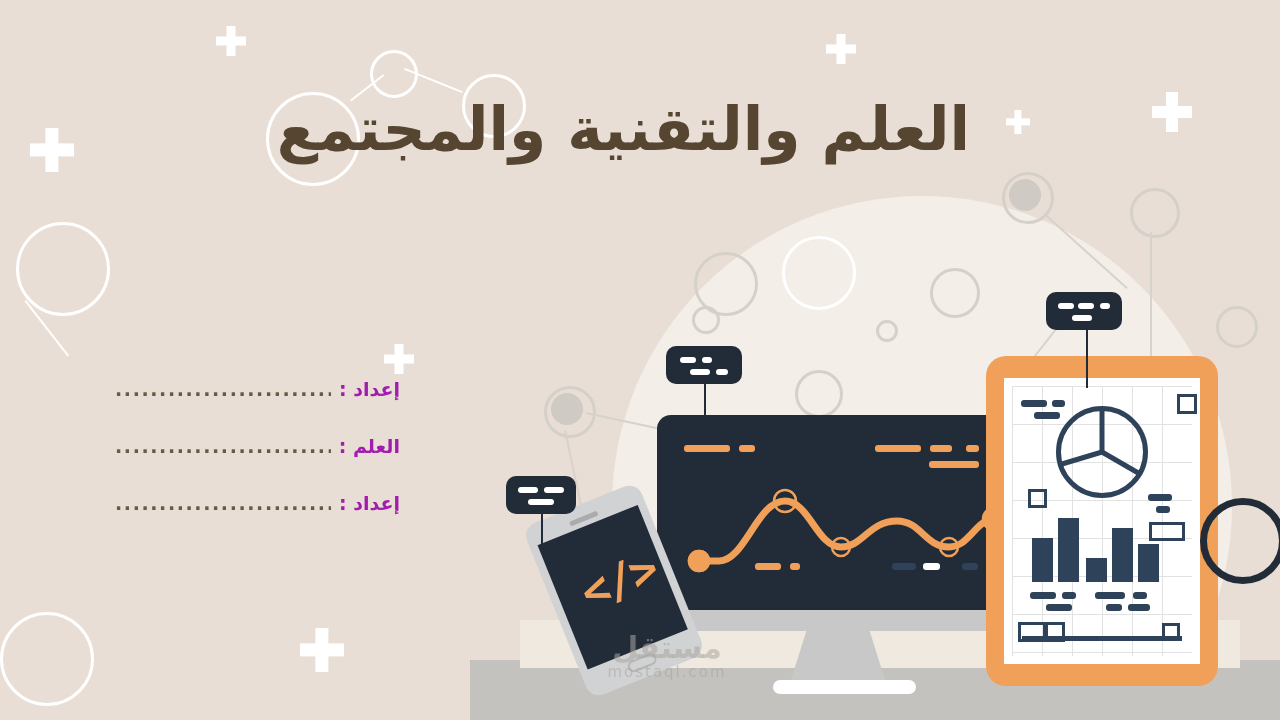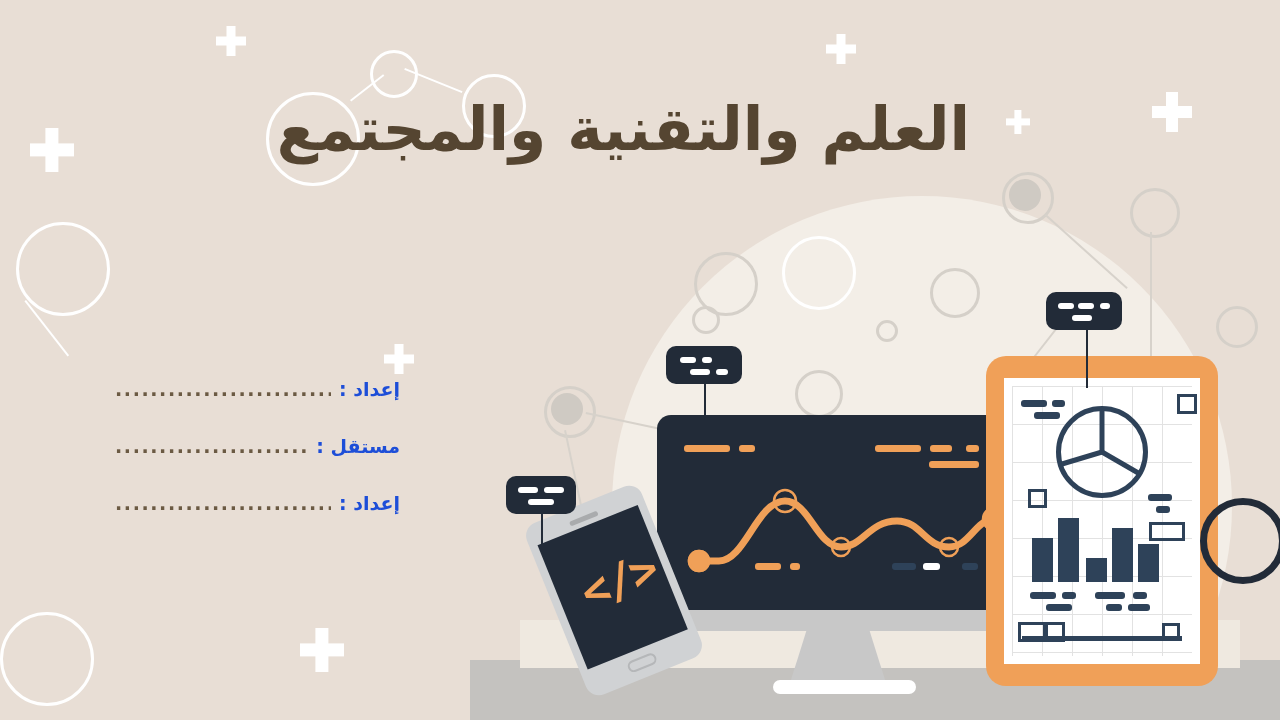--- a/index.html
+++ b/index.html
@@ -113,7 +113,7 @@
     font-size: 19px;
     font-weight: bold;
     white-space: nowrap;
-    color: #1d4ed8;
+    color: #a21caf;
     flex: 0 0 auto;
   }
   .meta-dots {

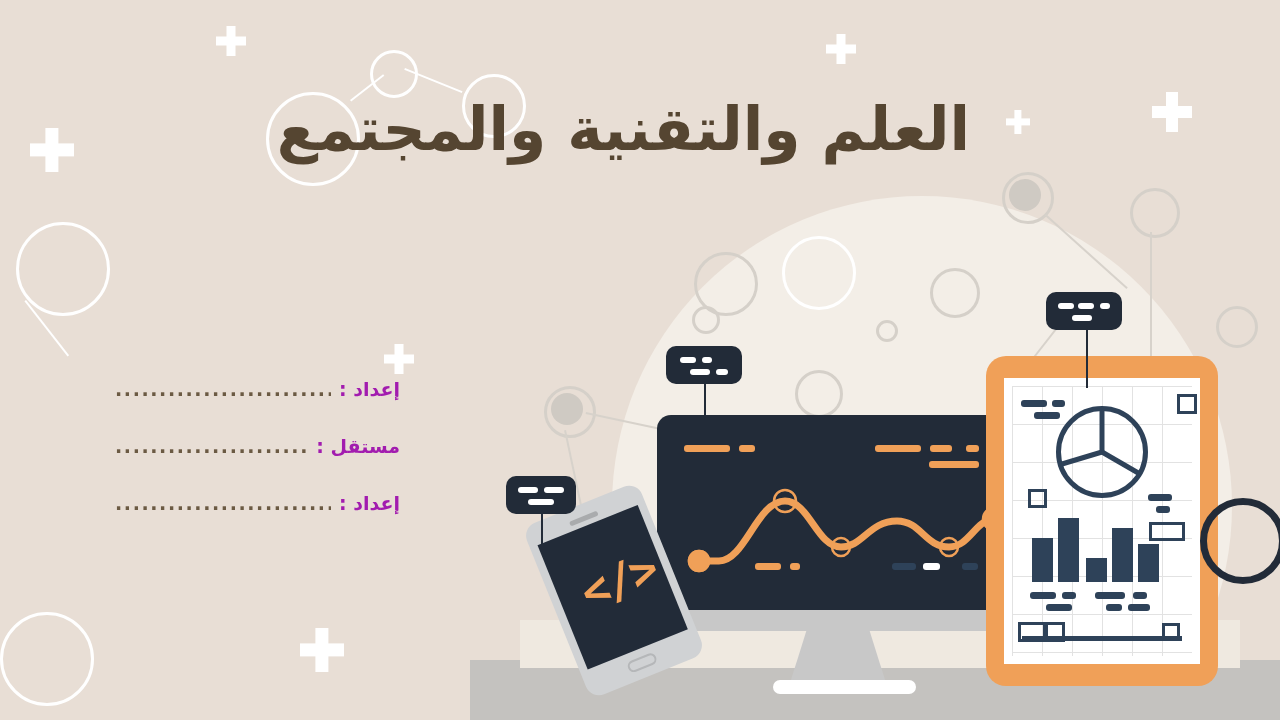--- a/index.html
+++ b/index.html
@@ -375,7 +375,7 @@
       <span class="meta-dots">.............................</span>
     </div>
     <div class="meta-row">
-      <span class="meta-label">مستقل :</span>
+      <span class="meta-label">العلم :</span>
       <span class="meta-dots">.............................</span>
     </div>
     <div class="meta-row">

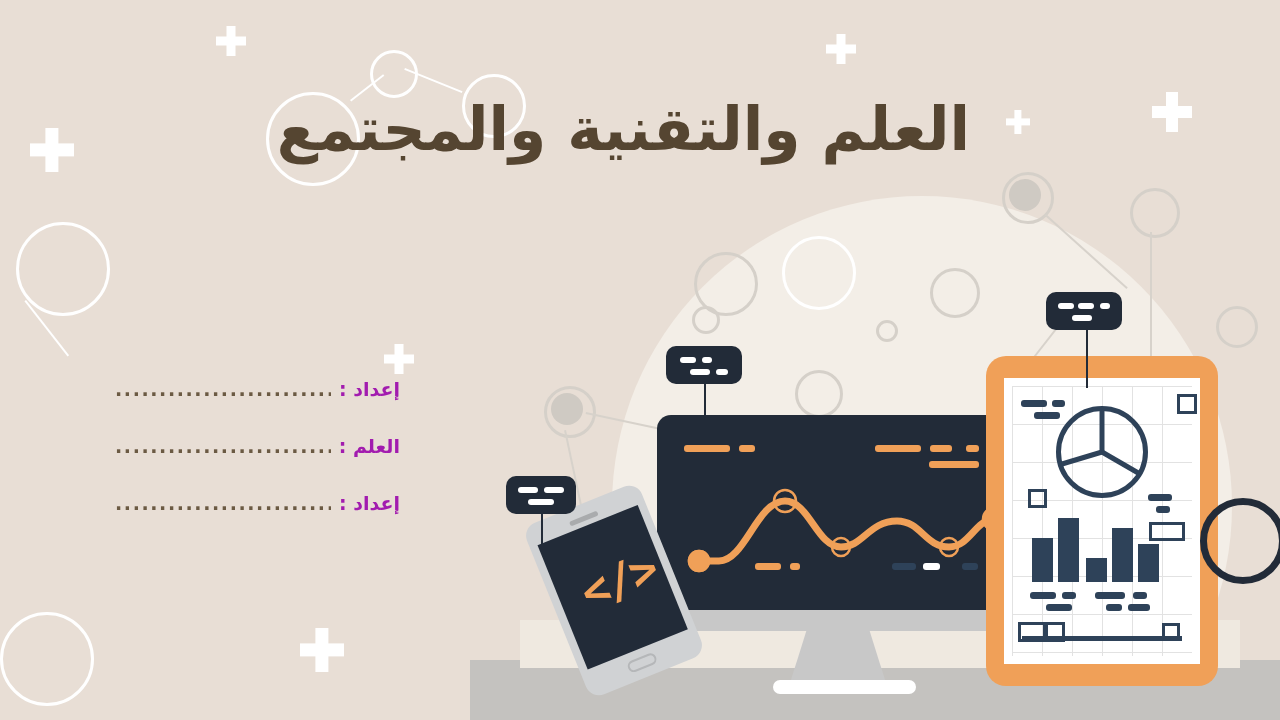--- a/index.html
+++ b/index.html
@@ -495,6 +495,10 @@
       <div class="dash dash-white" style="left:26px; top:23px; width:20px;"></div>
     </div>
 
+    <div class="watermark">
+      <span>مستقل</span>
+      <span class="wm-sub">mostaql.com</span>
+    </div>
 
   </div>
 </div>

